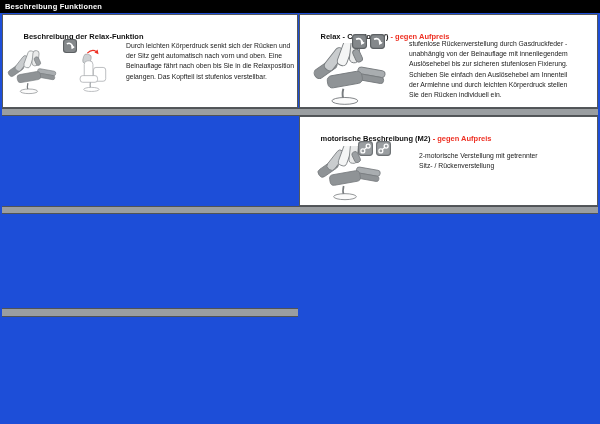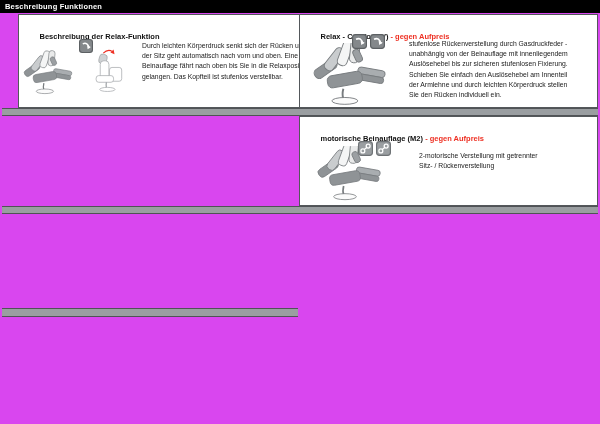--- a/index.html
+++ b/index.html
@@ -3,7 +3,7 @@
 <meta charset="utf-8">
 <style>
   html,body{margin:0;padding:0;background:#ffffff;}
-  .screen{position:relative;width:600px;height:424px;background:#d946ef;overflow:hidden;
+  .screen{position:relative;width:600px;height:424px;background:#1d4ed8;overflow:hidden;
           font-family:"Liberation Sans",sans-serif;color:#111;}
   .topbar{position:absolute;left:0;top:0;width:600px;height:13px;background:#000;
           color:#fff;font-size:7.5px;font-weight:bold;line-height:13px;

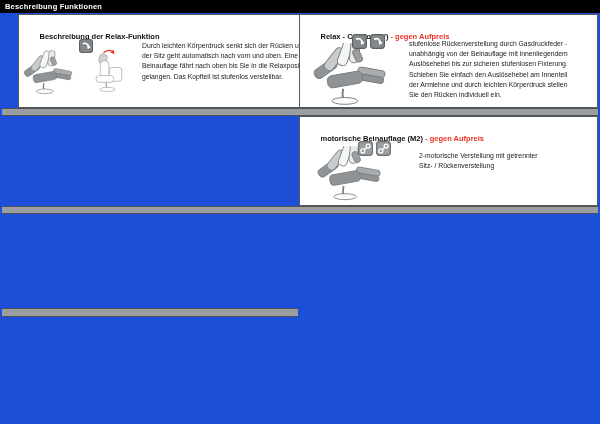--- a/index.html
+++ b/index.html
@@ -77,7 +77,7 @@
     <span>Beschreibung Funktionen</span>
   </div>
 
-  <div class="cell" style="left:18px;top:14px;width:296px;height:94px">
+  <div class="cell" style="left:2px;top:14px;width:296px;height:94px">
     <div class="cell-title">
       <span>Beschreibung der Relax-Funktion</span><span class="surcharge"></span>
     </div>

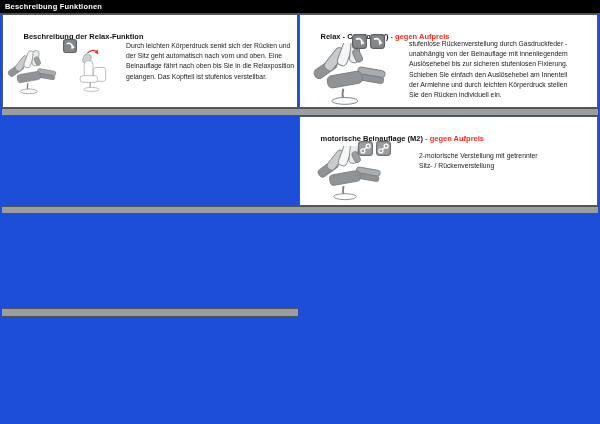--- a/index.html
+++ b/index.html
@@ -122,7 +122,7 @@
 
   <div class="cell" style="left:299px;top:116px;width:299px;height:90px">
     <div class="cell-title">
-      <span>motorische Beinauflage (M2)</span><span class="surcharge"> - gegen Aufpreis</span>
+      <span>motorische Beschreibung (M2)</span><span class="surcharge"> - gegen Aufpreis</span>
     </div>
     <svg class="fig" style="left:10px;top:29px" width="86" height="56" viewBox="0 0 110 84">
         <use href="#g-chair-reclined" xlink:href="#g-chair-reclined"></use>

